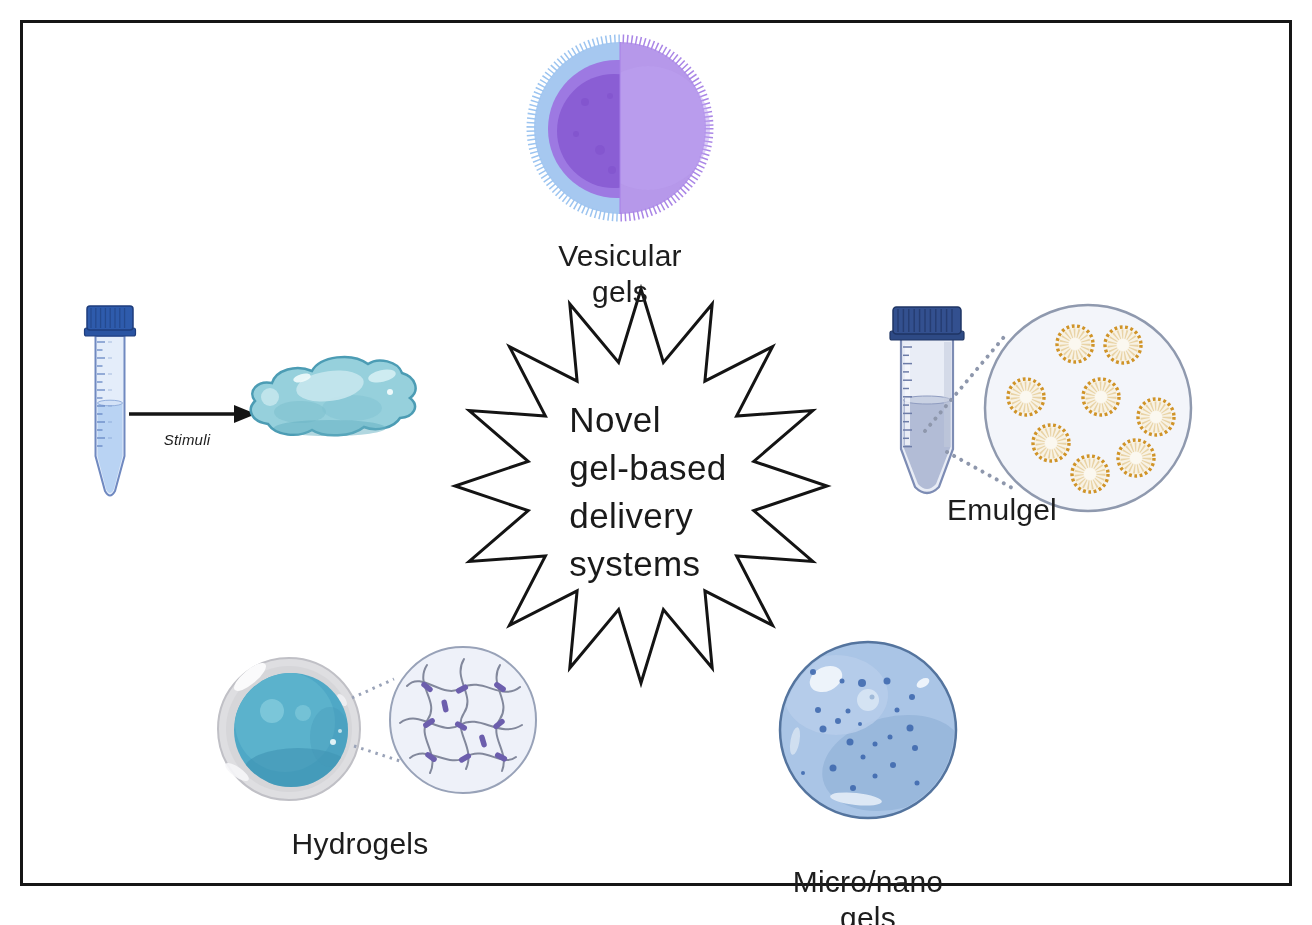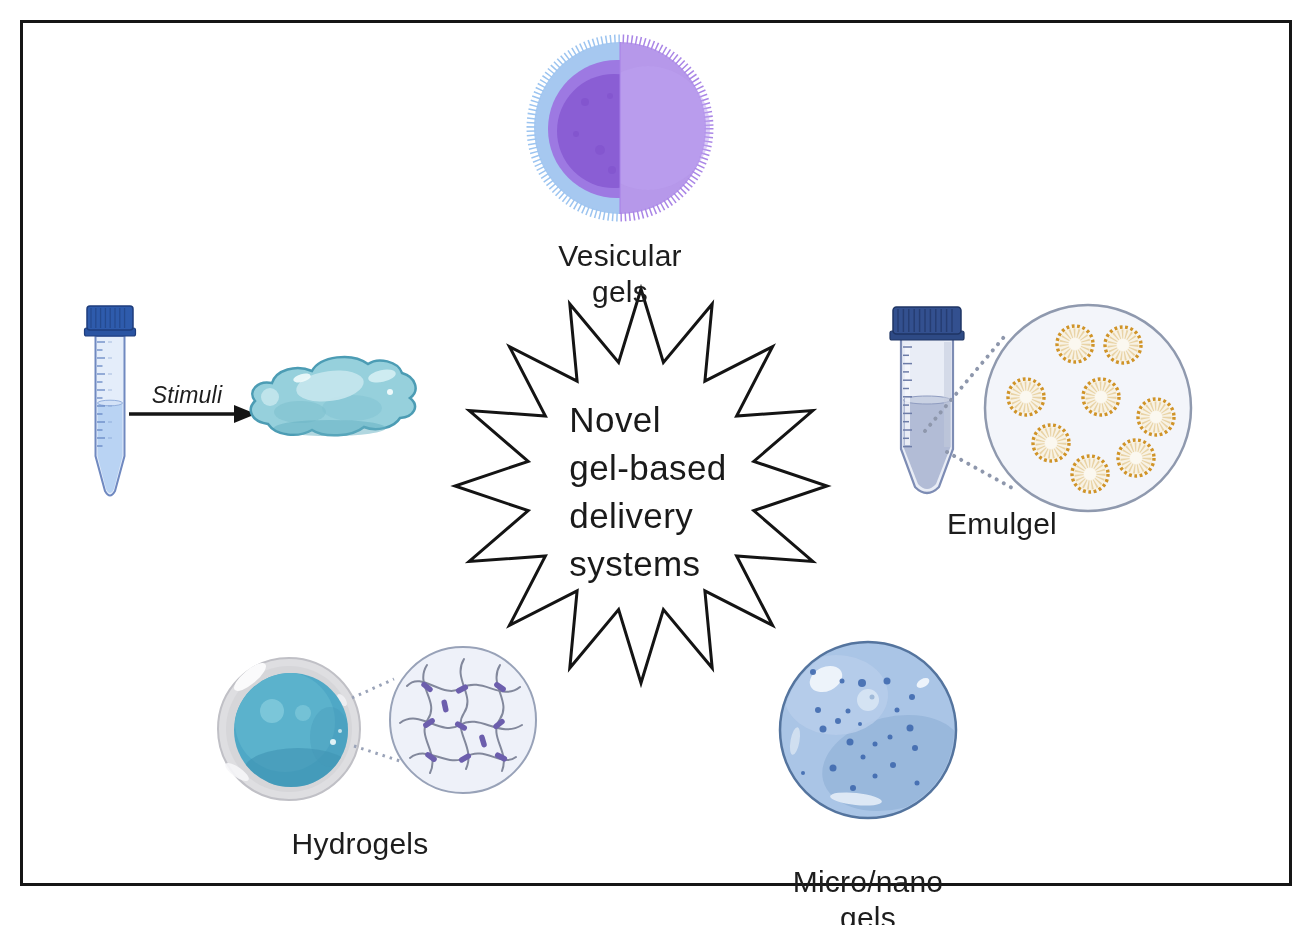--- a/index.html
+++ b/index.html
@@ -17,7 +17,7 @@
     font-size:30px;line-height:36px;text-align:center;white-space:pre-line;
     color:#1d1d1d;letter-spacing:.2px;
   }
-  .label.small{font-size:23px;line-height:26px;}
+  .label.small{font-size:15px;line-height:26px;margin-top:45px;}
   .label.italic{font-style:italic;}
   #center-title{
     position:absolute;transform:translateX(-50%);

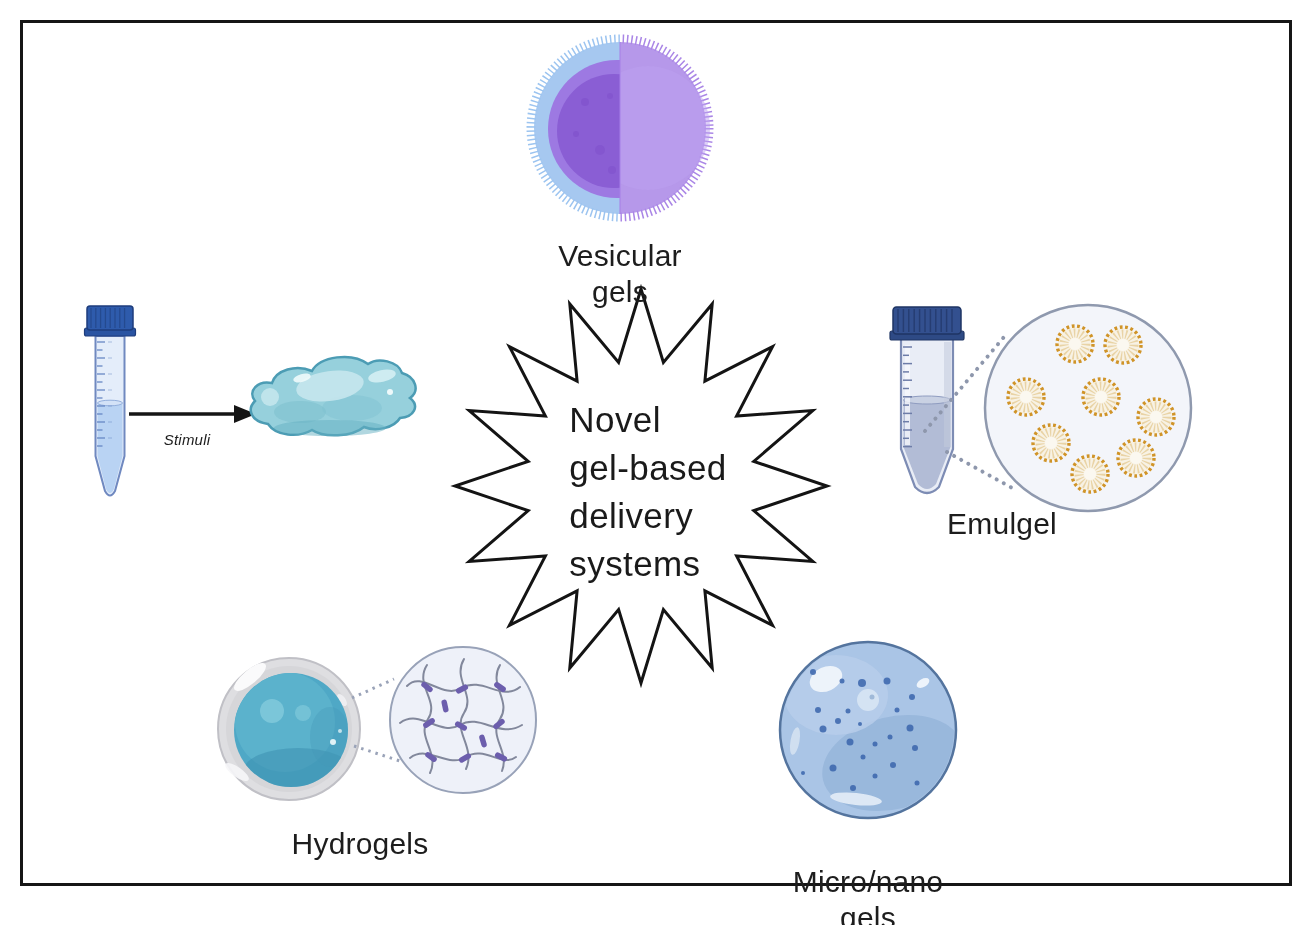--- a/index.html
+++ b/index.html
@@ -329,7 +329,7 @@
   <div class="label small italic" style="left:187px;top:382px">Stimuli</div>
 
 
-  <div class="label" style="left:1002px;top:506px">Emulgel</div>
+  <div class="label" style="left:1002px;top:492px">Emulgel</div>
 
   <div class="label" style="left:360px;top:826px">Hydrogels</div>
 

